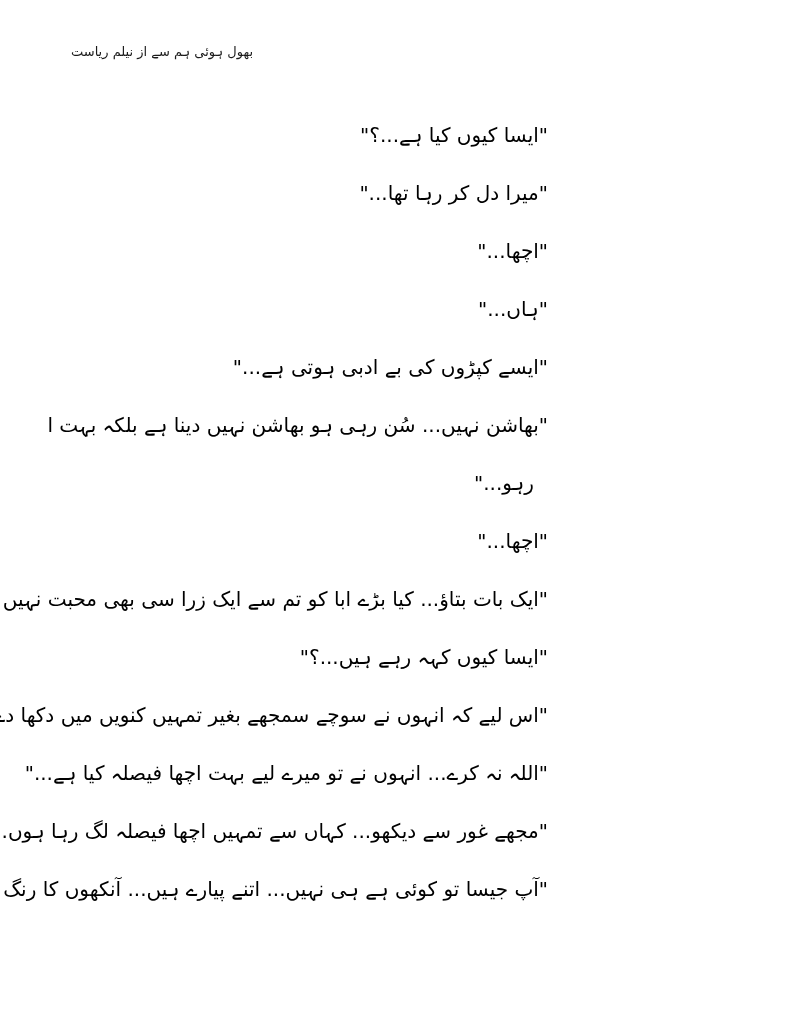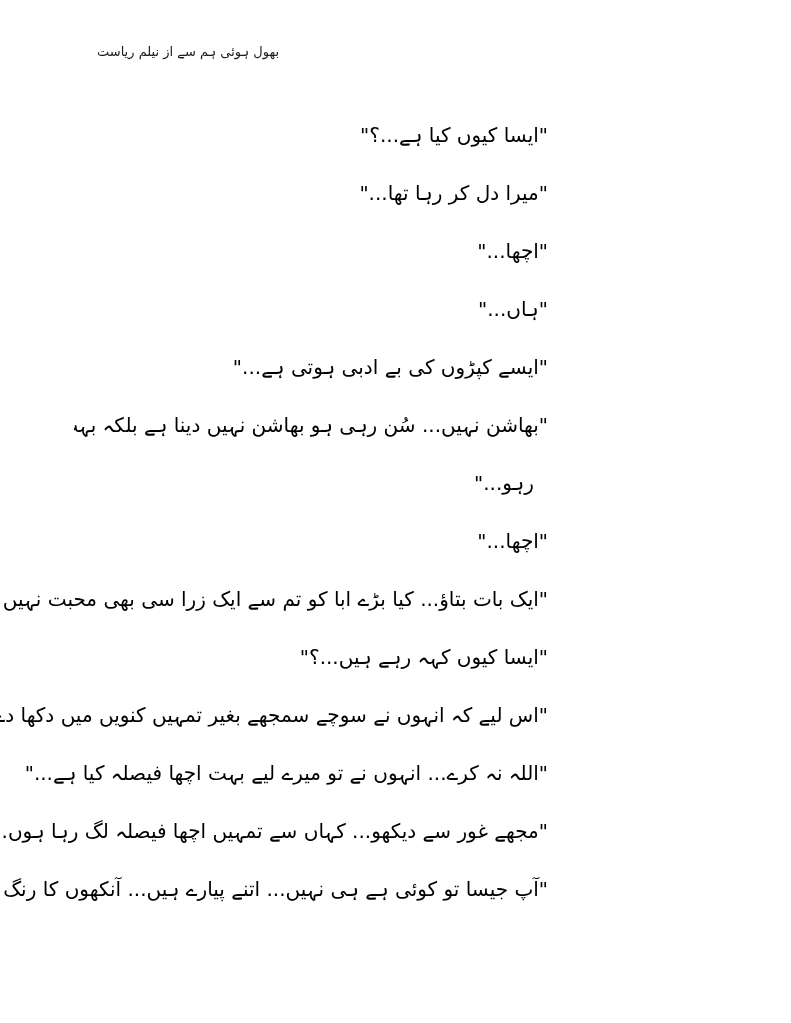--- a/index.html
+++ b/index.html
@@ -15,7 +15,7 @@
     box-sizing: border-box;
     width: 635px;
     height: 1023px;
-    padding: 43px 87px 0 74px;
+    padding: 43px 87px 0 48px;
     background: #ffffff;
   }
   .header {

